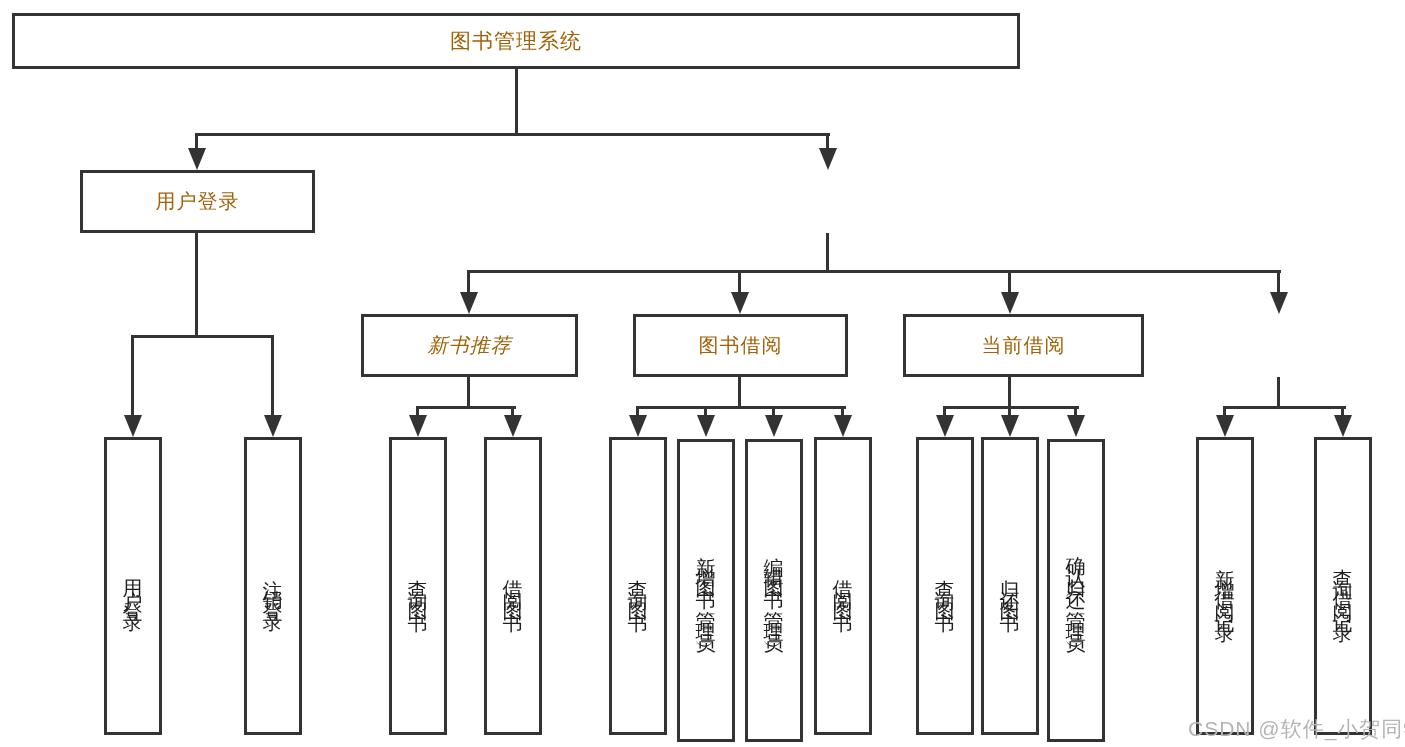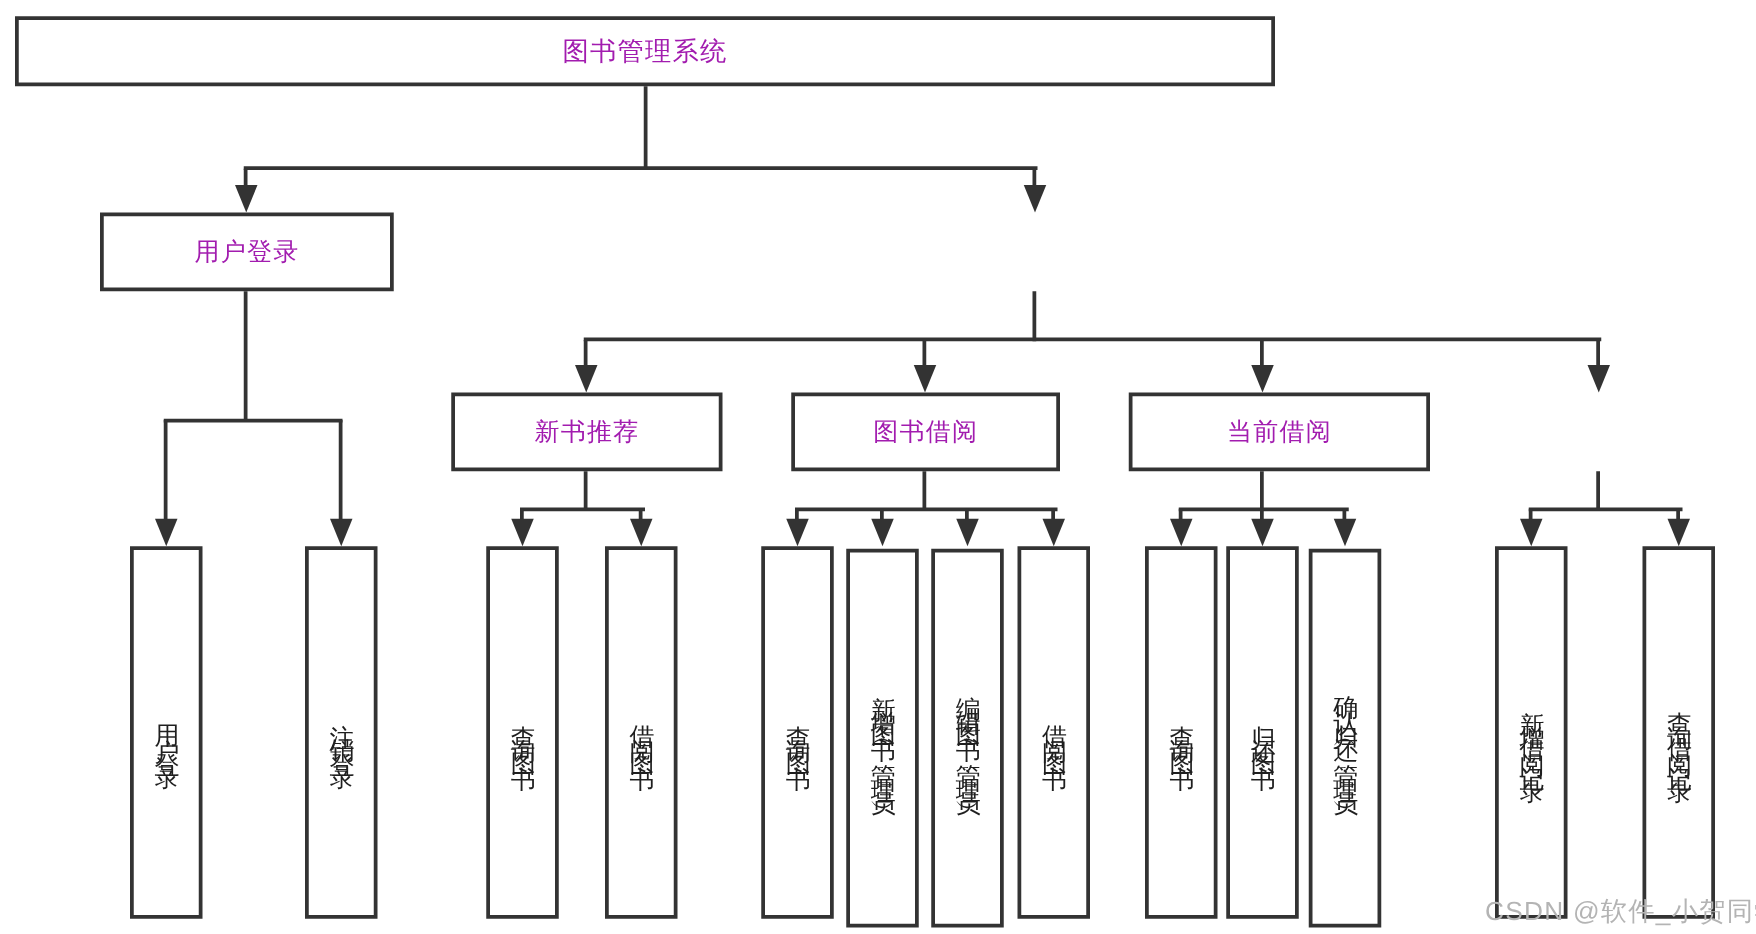--- a/index.html
+++ b/index.html
@@ -25,7 +25,7 @@
     display: flex;
     align-items: center;
     justify-content: center;
-    color: #a21caf;
+    color: #a16207;
     font-size: 20px;
     letter-spacing: 1px;
     text-align: center;

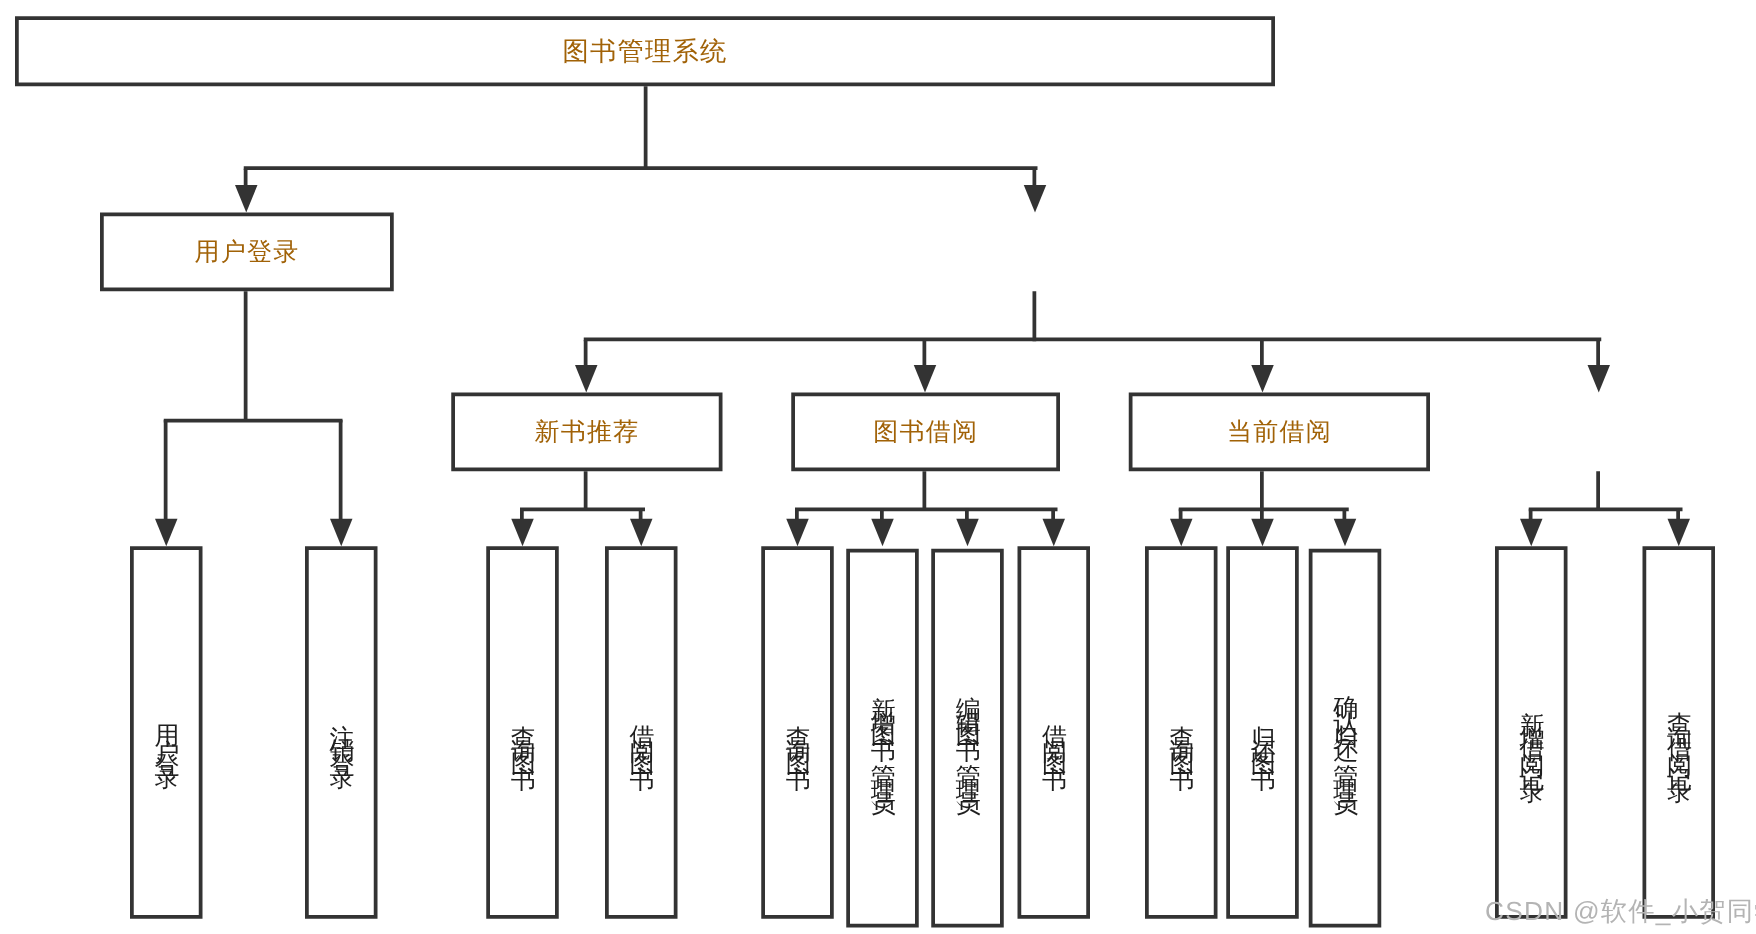--- a/index.html
+++ b/index.html
@@ -119,7 +119,7 @@
   <div class="vline" style="left:1277px; top:272px; height:23px;"></div>
   <div class="arrow" style="left:1270px; top:292px;"></div>
 
-  <div class="box l3-box" style="left:361px; width:217px;">
+  <div class="box l3-box" style="left:361px; width:217px;font-style:italic;">
     <span>新书推荐</span>
   </div>
   <div class="box l3-box" style="left:633px; width:215px;">

